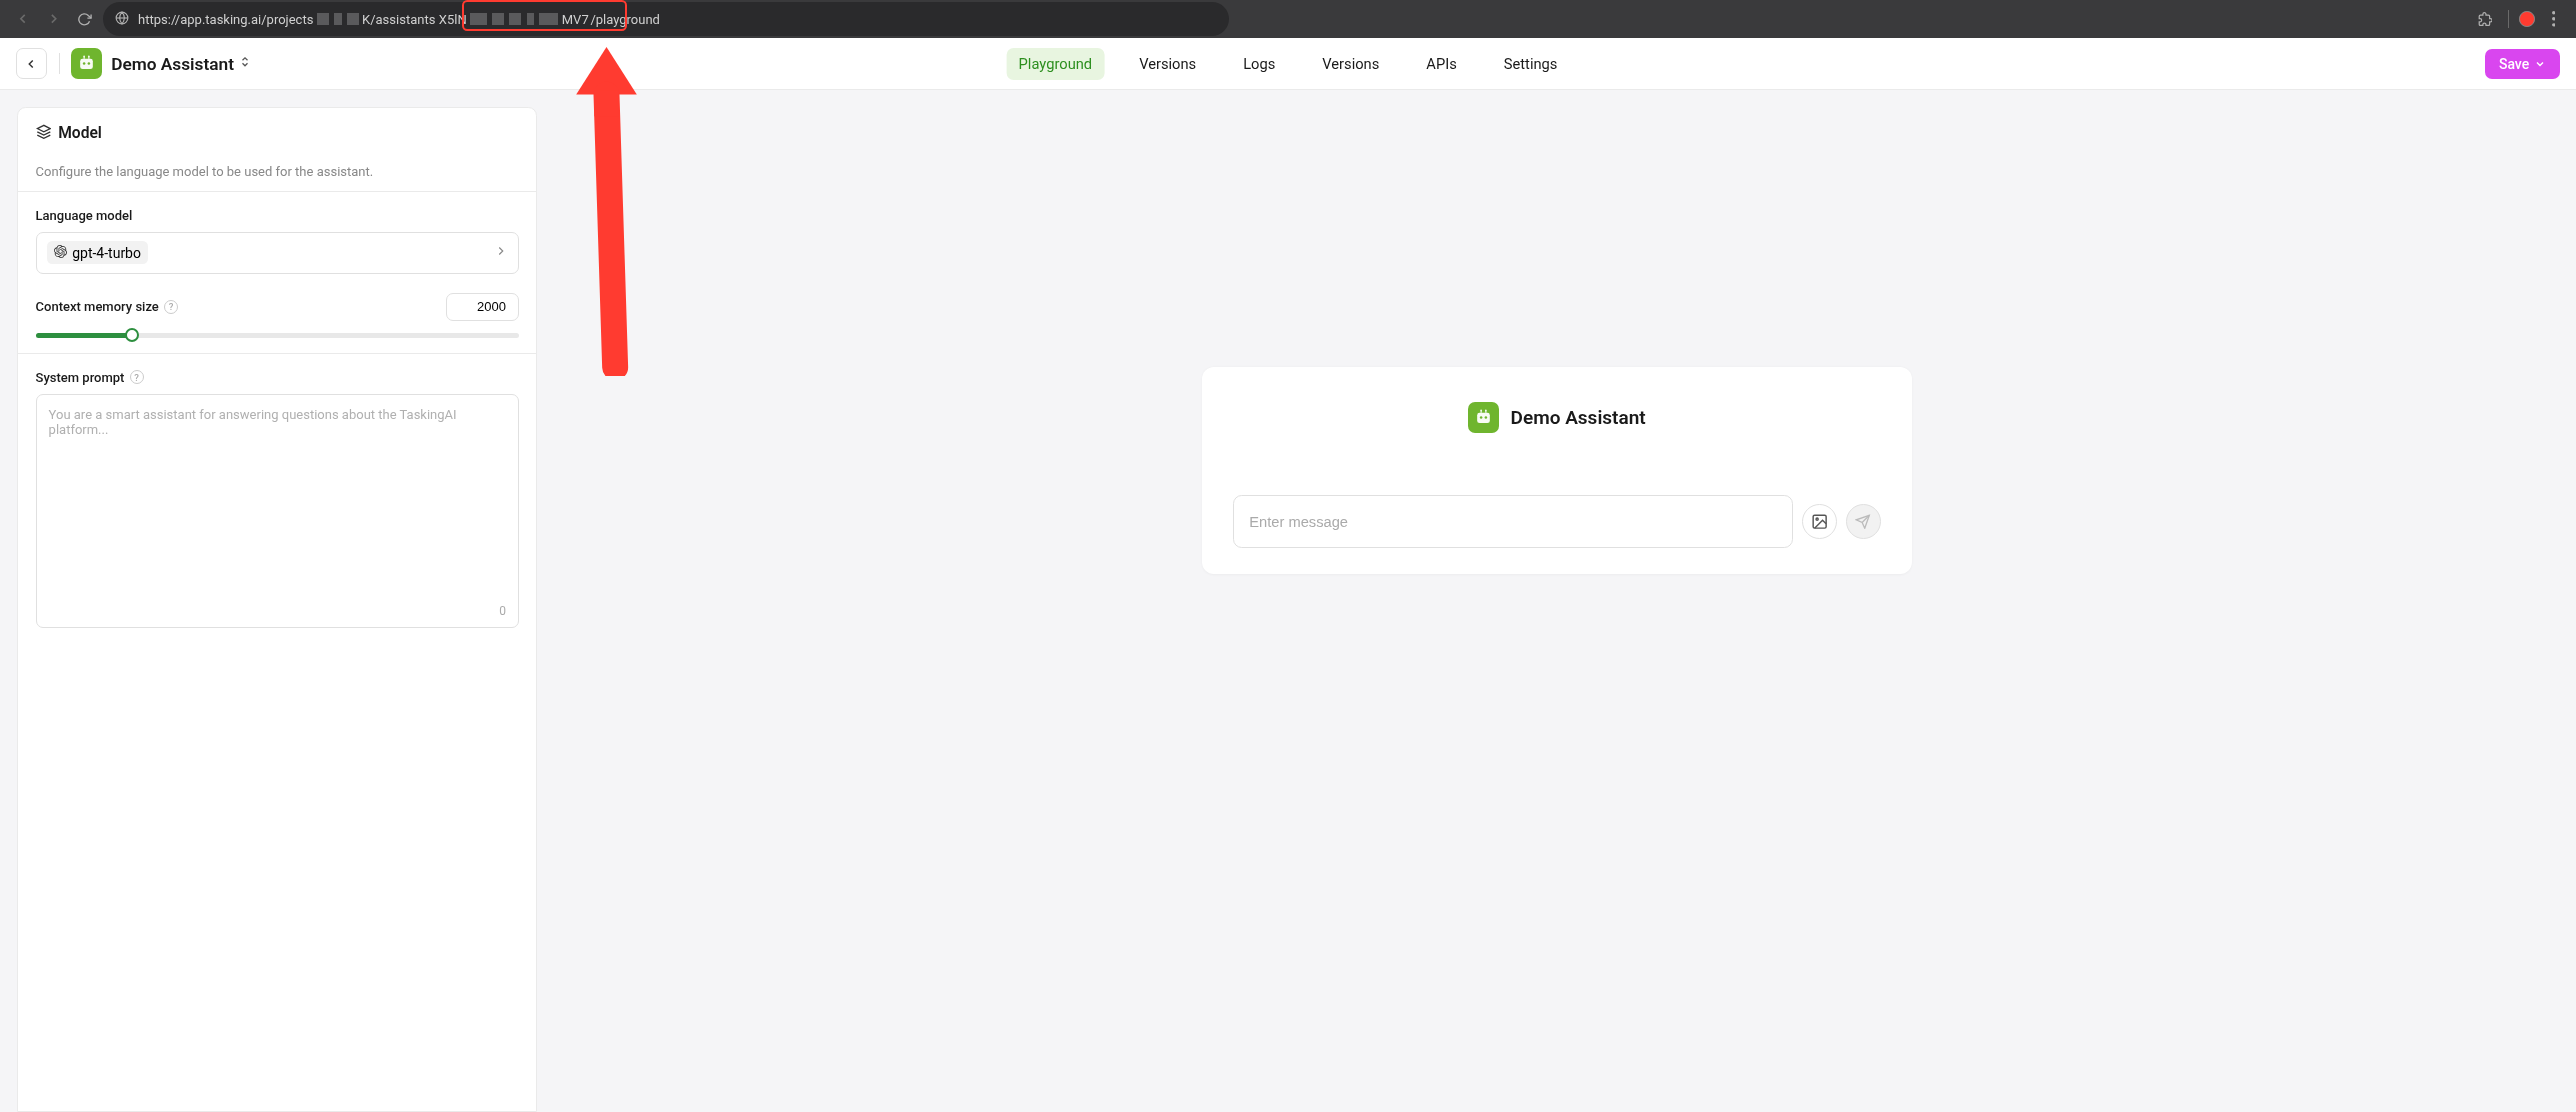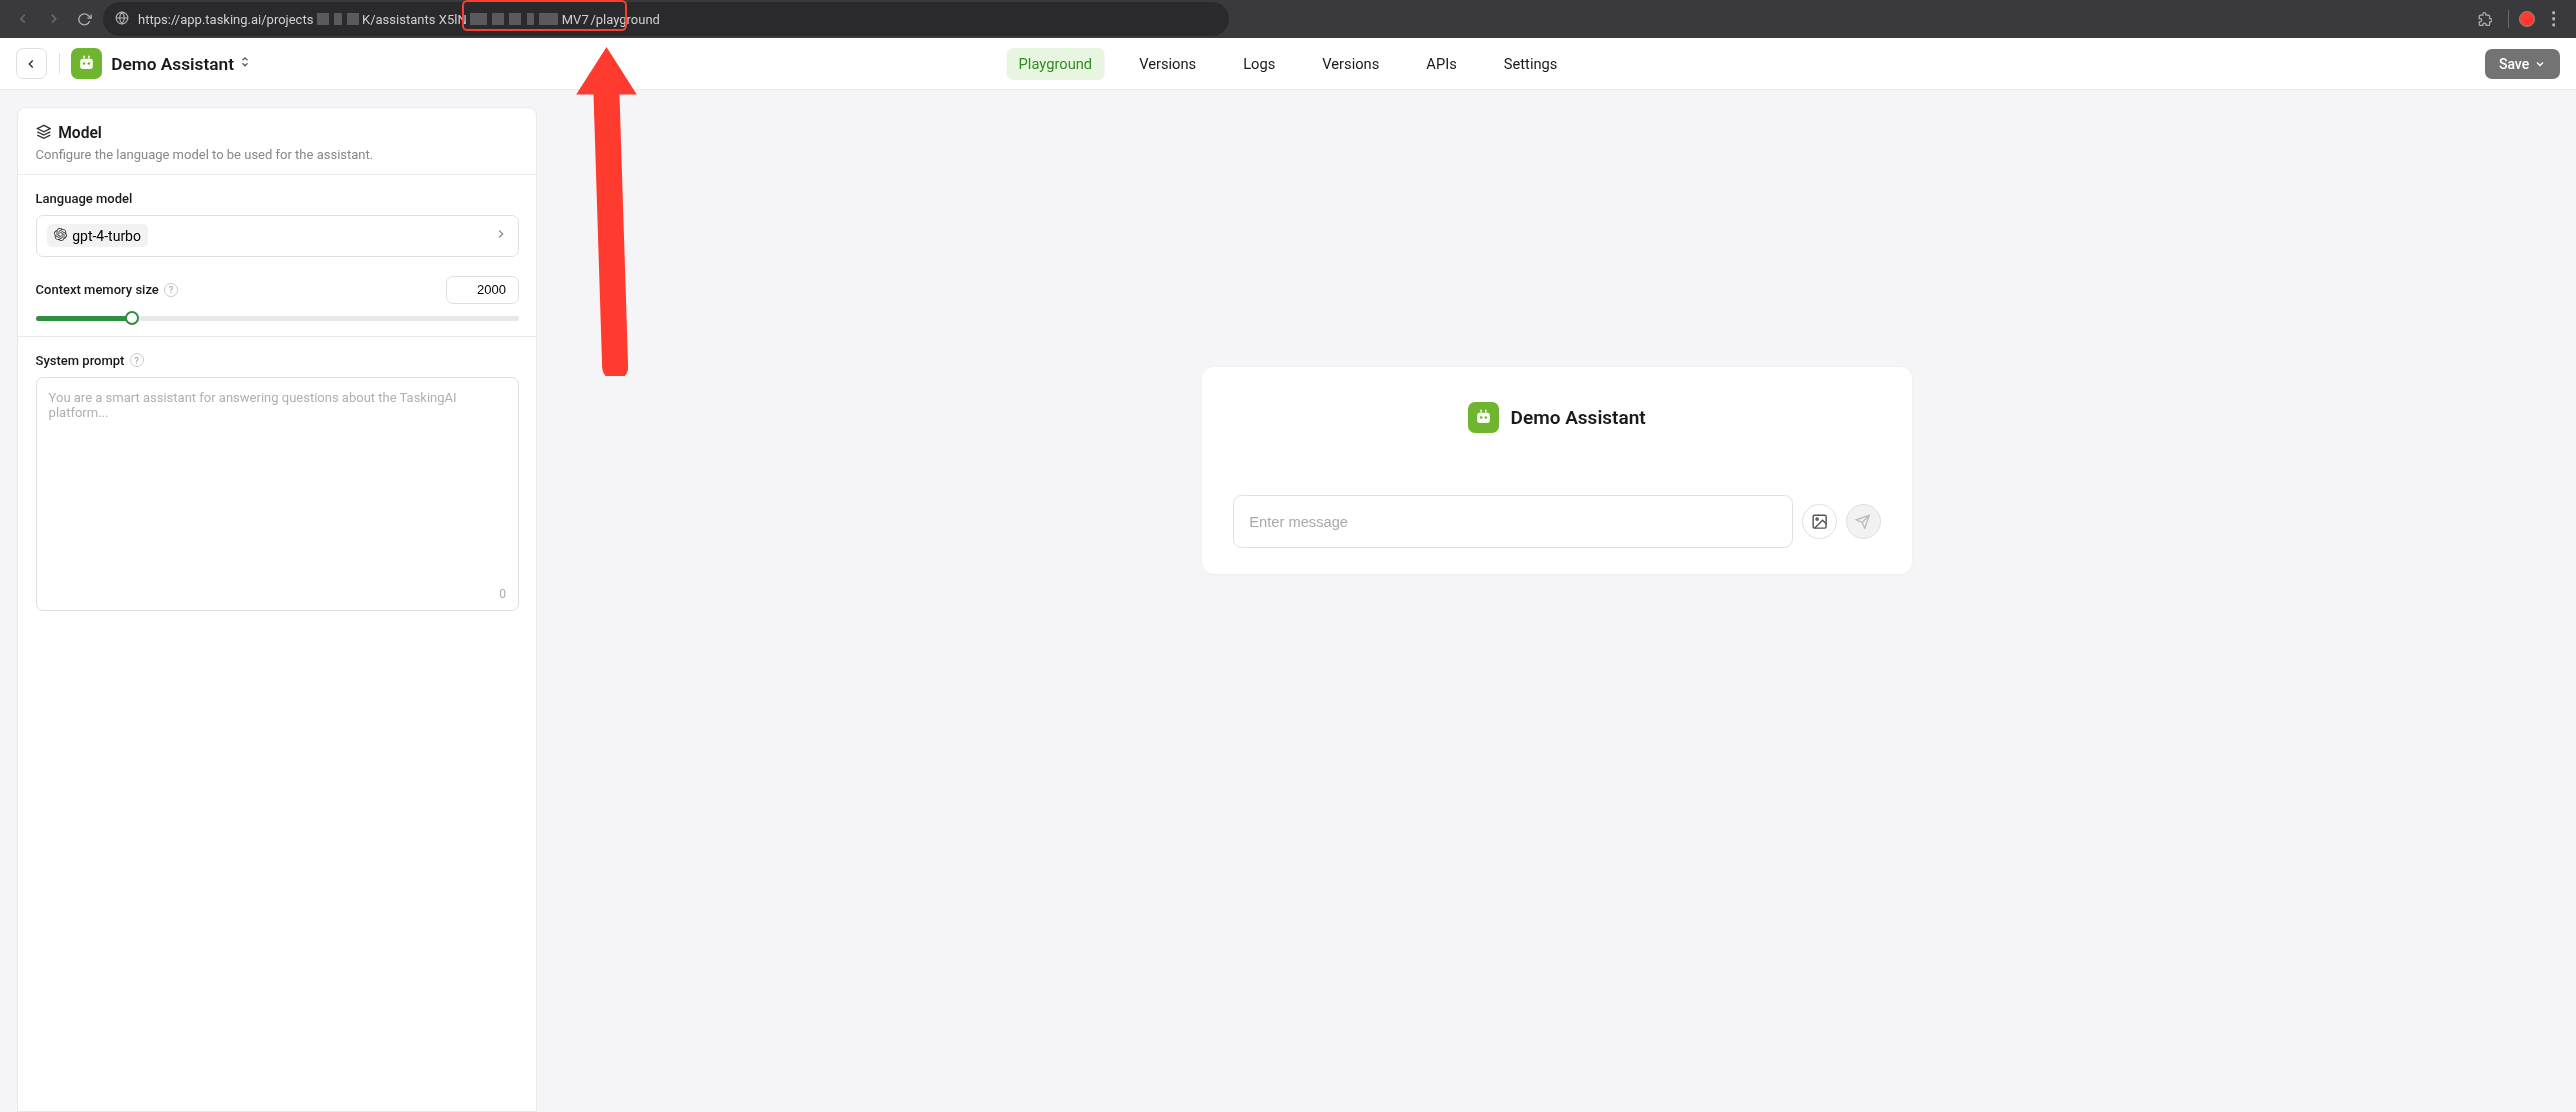--- a/index.html
+++ b/index.html
@@ -26,7 +26,7 @@
     .header-tabs { margin-left: auto; margin-right: auto; display: flex; gap: 23px; position: absolute; left: 50%; transform: translateX(-50%); }
     .tab { padding: 7px 12px; font-size: 14.7px; color: #1a1a1a; cursor: pointer; border-radius: 7px; }
     .tab.active { background: #e8f5e0; color: #2d8f1f; }
-    .save-btn { margin-left: auto; background: #737373; color: #fff; padding: 7px 14px; border-radius: 7px; font-size: 14px; font-weight: 500; display: flex; align-items: center; gap: 5.2px; cursor: pointer; }
+    .save-btn { margin-left: auto; background: #d946ef; color: #fff; padding: 7px 14px; border-radius: 7px; font-size: 14px; font-weight: 500; display: flex; align-items: center; gap: 5.2px; cursor: pointer; }
     
     
     .content-area { display: flex; height: calc(100vh - 90px); }

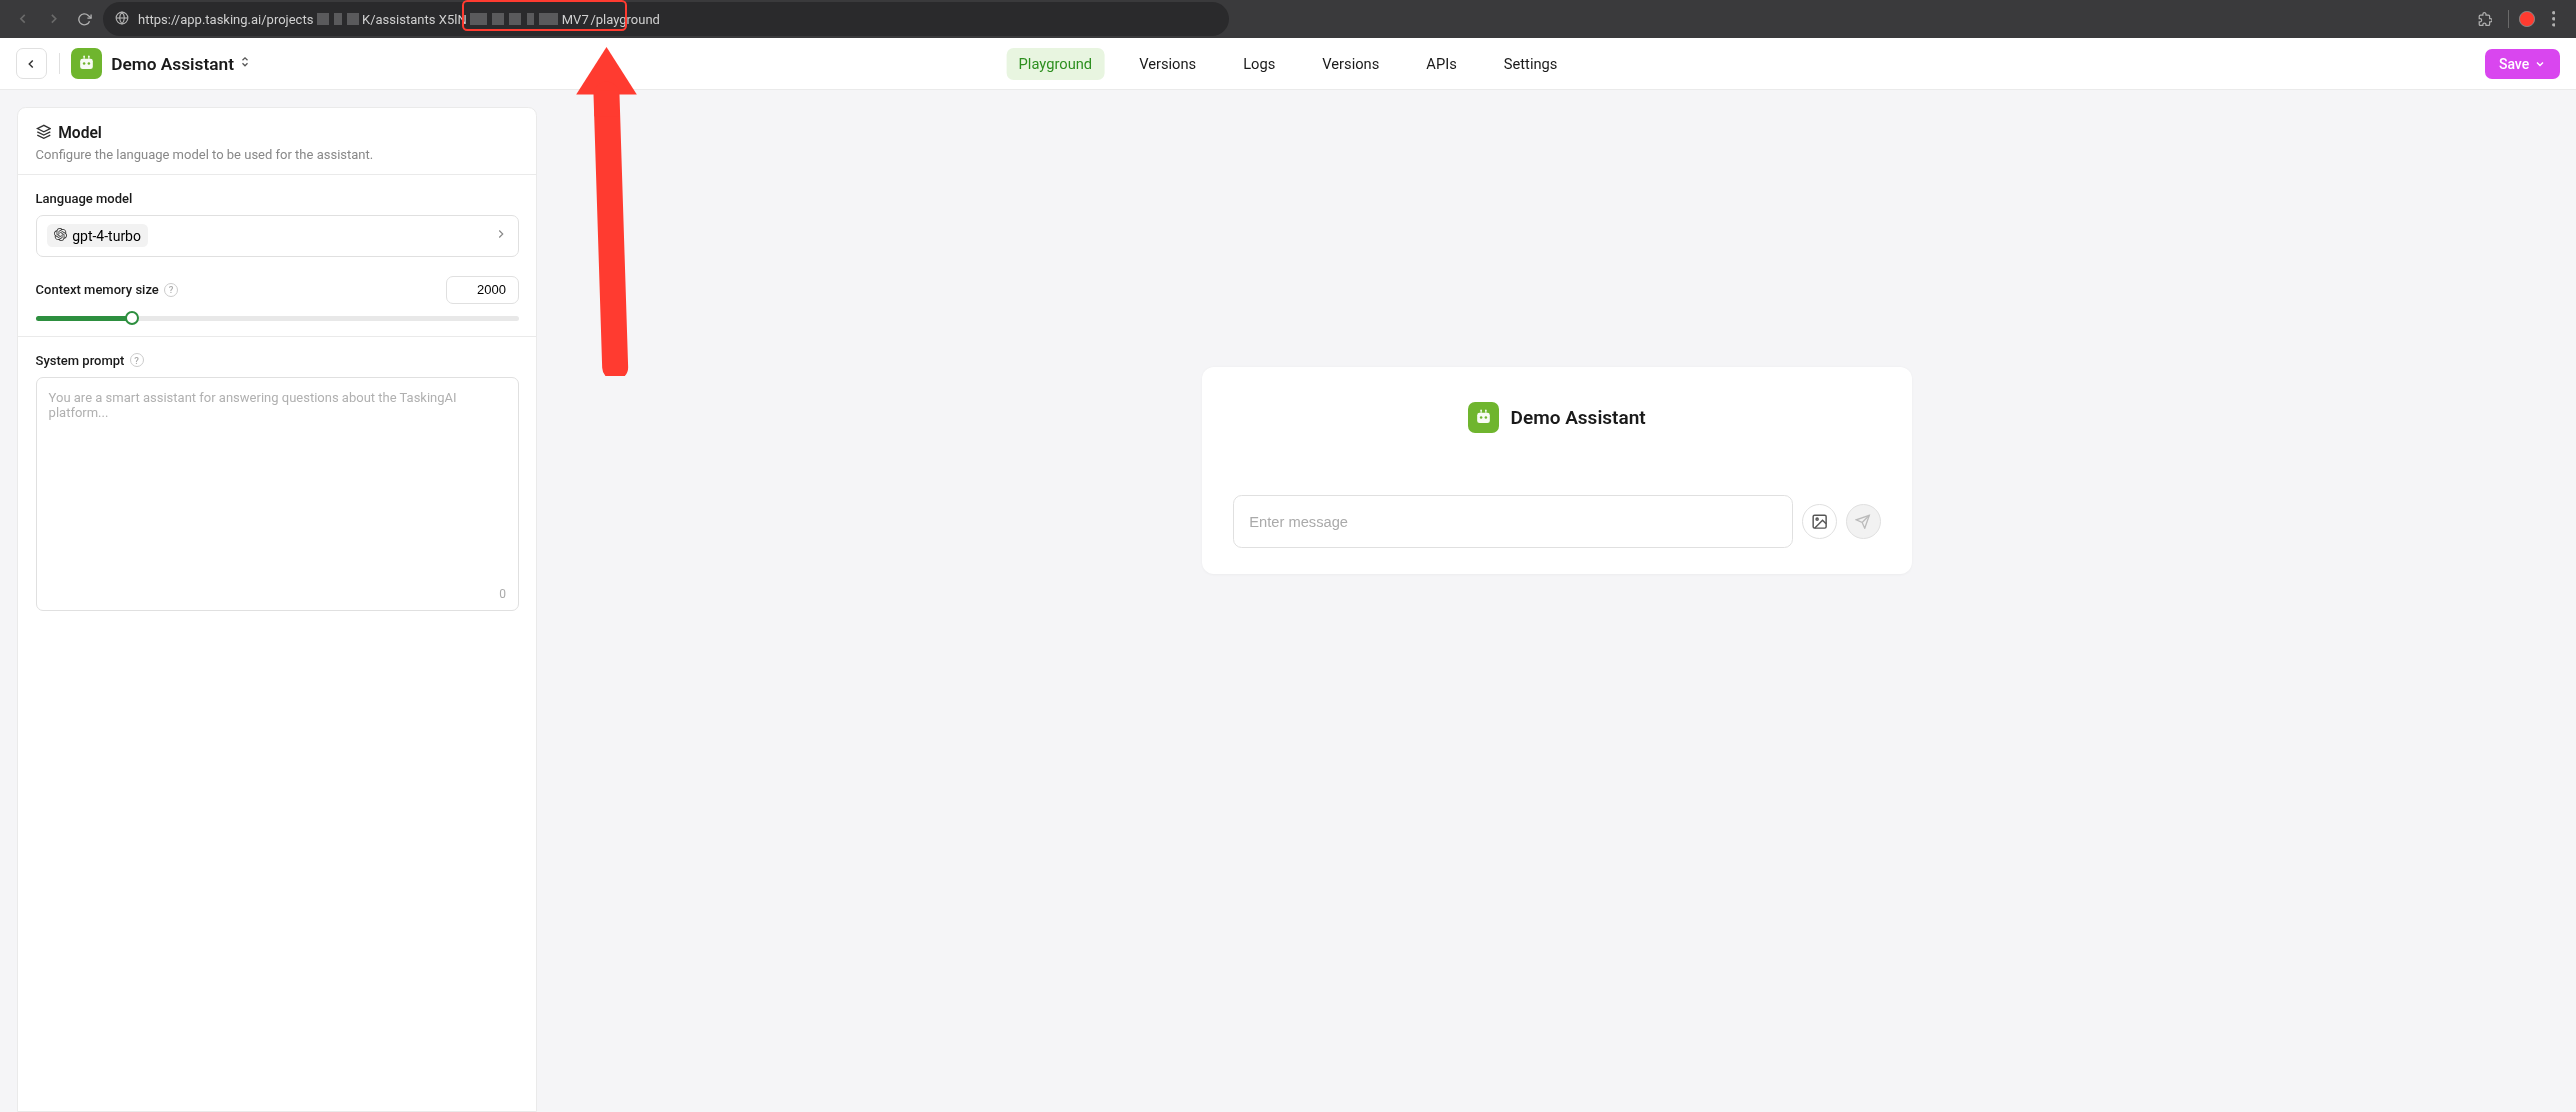--- a/index.html
+++ b/index.html
@@ -33,7 +33,7 @@
     .left-panel { width: 520px; background: #fff; border: 0.9px solid #eaeaea; margin: 17.3px 0 0 17.3px; border-radius: 8.7px 8.7px 0 0; overflow-y: auto; }
     .panel-header { padding: 15.6px 17.3px 12px; border-bottom: 0.9px solid #eaeaea; }
     .panel-title { font-size: 15.6px; font-weight: 600; color: #1a1a1a; display: flex; gap: 7px; }
-    .panel-subtitle { font-size: 13px; color: #888; margin-top: 4px; }
+    .panel-subtitle { font-size: 13px; color: #888; margin-top: 21px; }
     .field-section { padding: 15.6px 17.3px; }
     .field-label { font-size: 13px; font-weight: 500; color: #1a1a1a; margin-bottom: 8.7px; display: flex; align-items: center; gap: 5.2px; }
     .help-icon { width: 14px; height: 14px; border: 1.3px solid #ccc; border-radius: 50%; display: inline-flex; align-items: center; justify-content: center; font-size: 9.5px; color: #aaa; }

